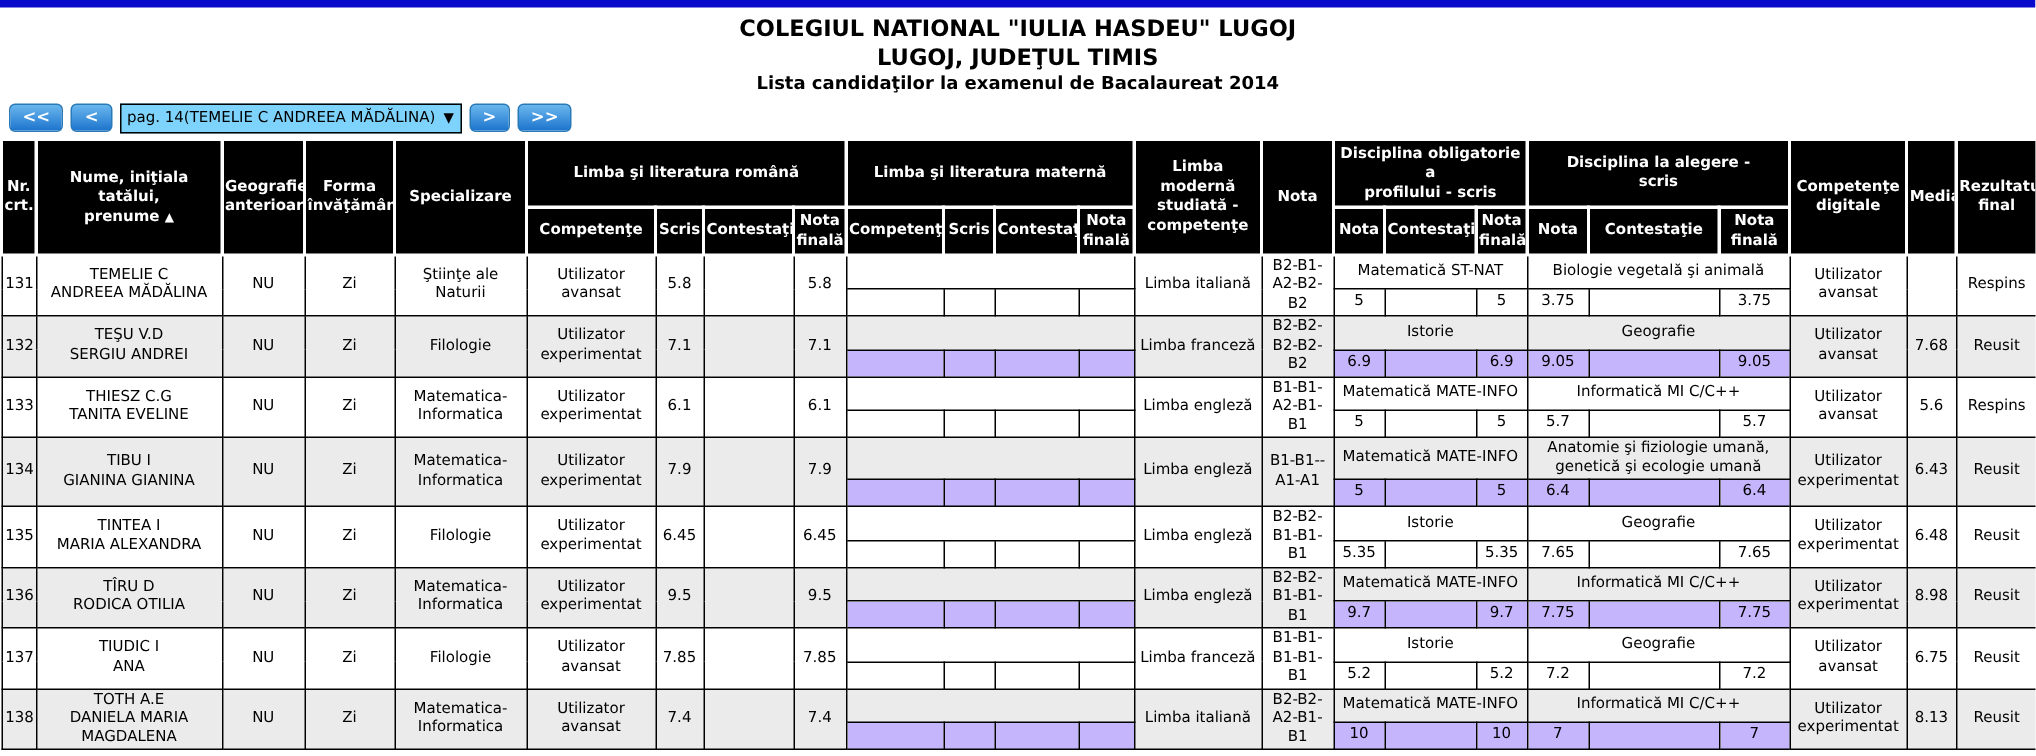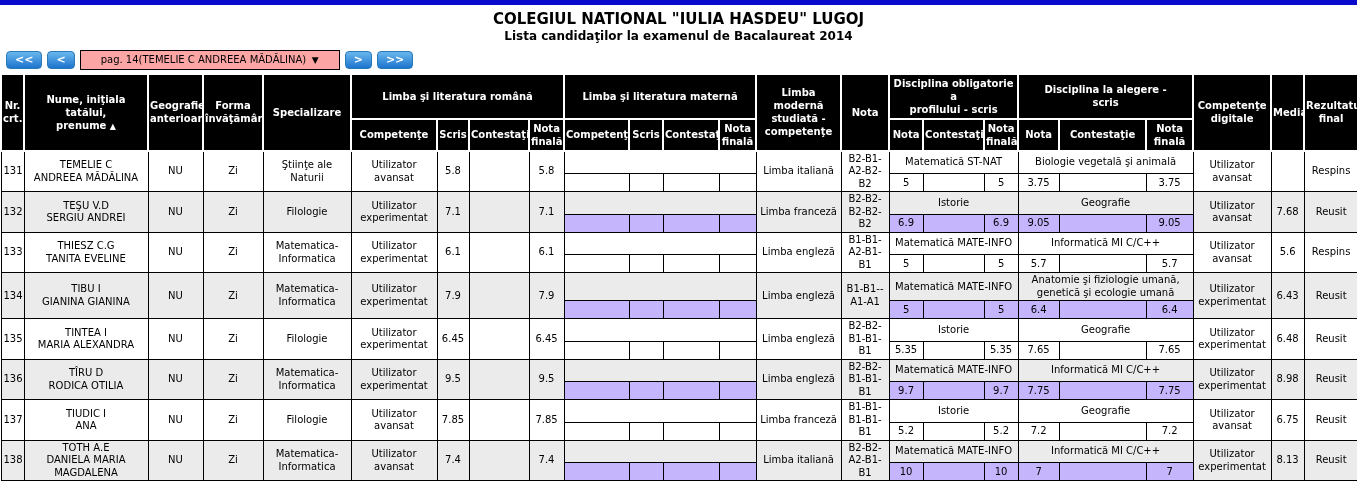--- a/index.html
+++ b/index.html
@@ -34,6 +34,7 @@
 
 <div class="titles">
   <div class="t-big">COLEGIUL NATIONAL "IULIA HASDEU" LUGOJ</div>
+  <div class="t-big">LUGOJ, JUDEŢUL TIMIS</div>
   <div class="t-small">Lista candidaţilor la examenul de Bacalaureat 2014</div>
 </div>
 

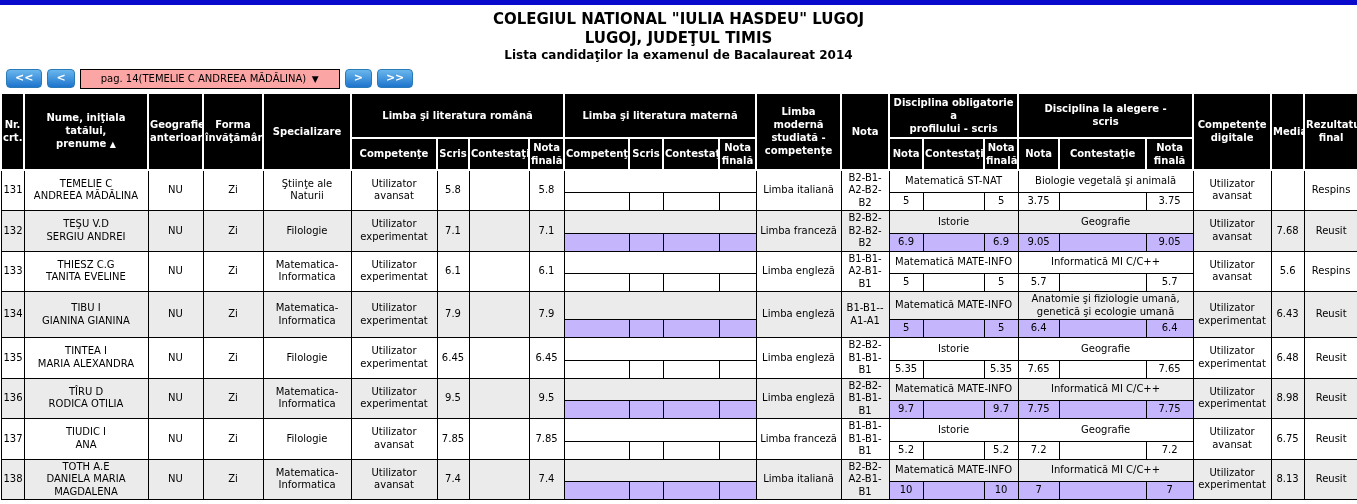--- a/index.html
+++ b/index.html
@@ -12,9 +12,9 @@
   .pg-btn{background:linear-gradient(#6ab7ee,#1d74cd);color:#fff;font-weight:bold;
     font-size:11px;border:1px solid #2a7ab8;border-radius:4px;padding:1px 8px 2px;
     cursor:pointer;font-family:inherit;line-height:1.2;}
-  .pg-select{width:218px;height:18px;border:1px solid #000;background:#fca5a5;
+  .pg-select{width:218px;height:18px;border:1px solid #000;background:#7dd3fc;
     display:inline-flex;align-items:center;justify-content:space-between;
-    font-size:10px;padding:0 20px;cursor:pointer;}
+    font-size:10px;padding:0 4px;cursor:pointer;}
   .pg-select .arrow{font-size:9px;}
   table{border-collapse:collapse;table-layout:fixed;width:1357px;}
   th{background:#000;color:#fff;border:2px solid #fff;font-size:10px;font-weight:bold;

